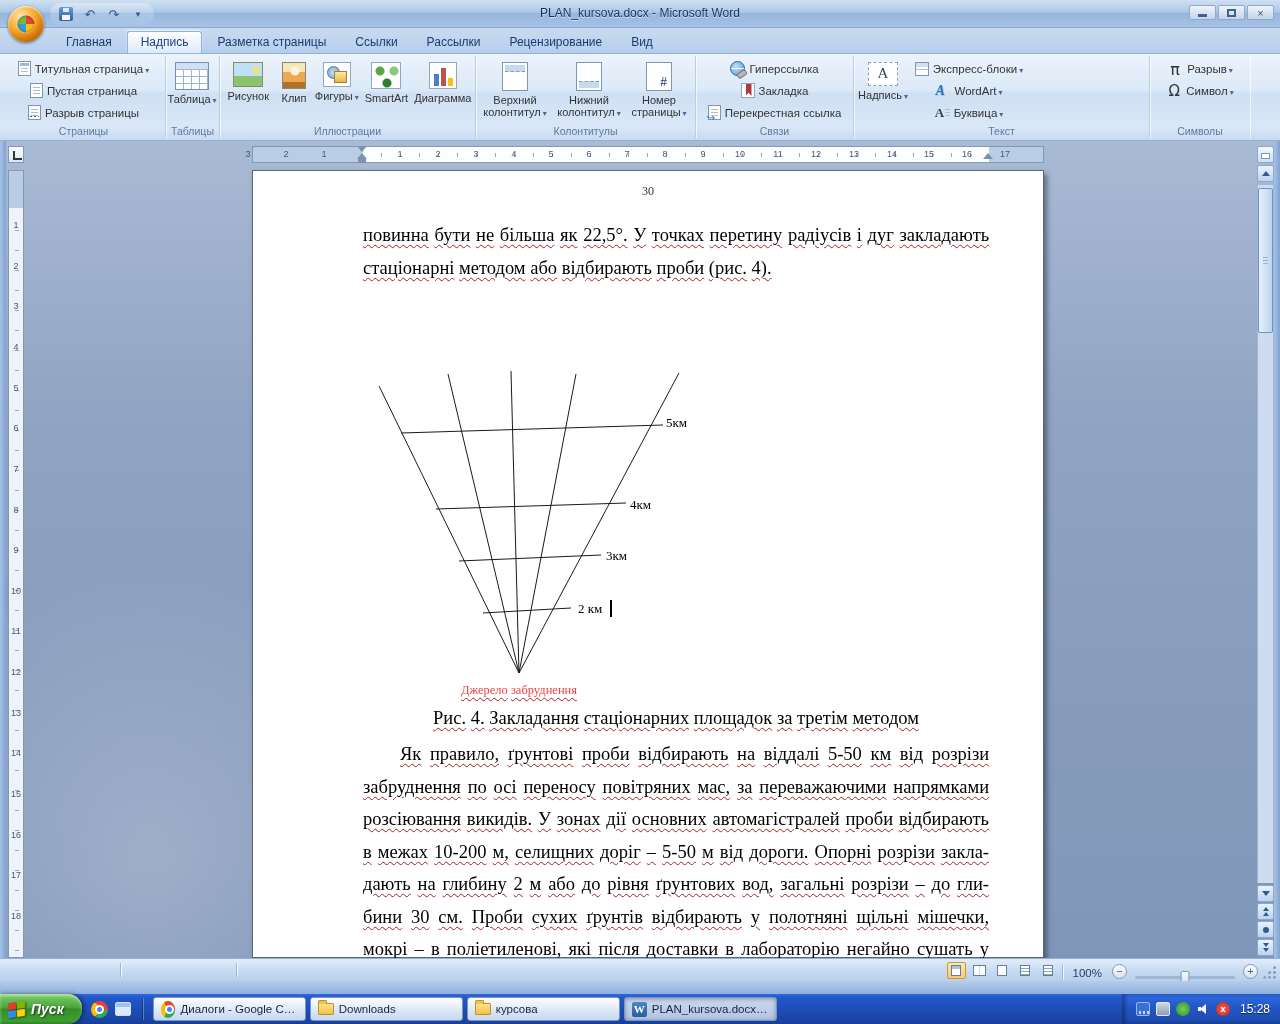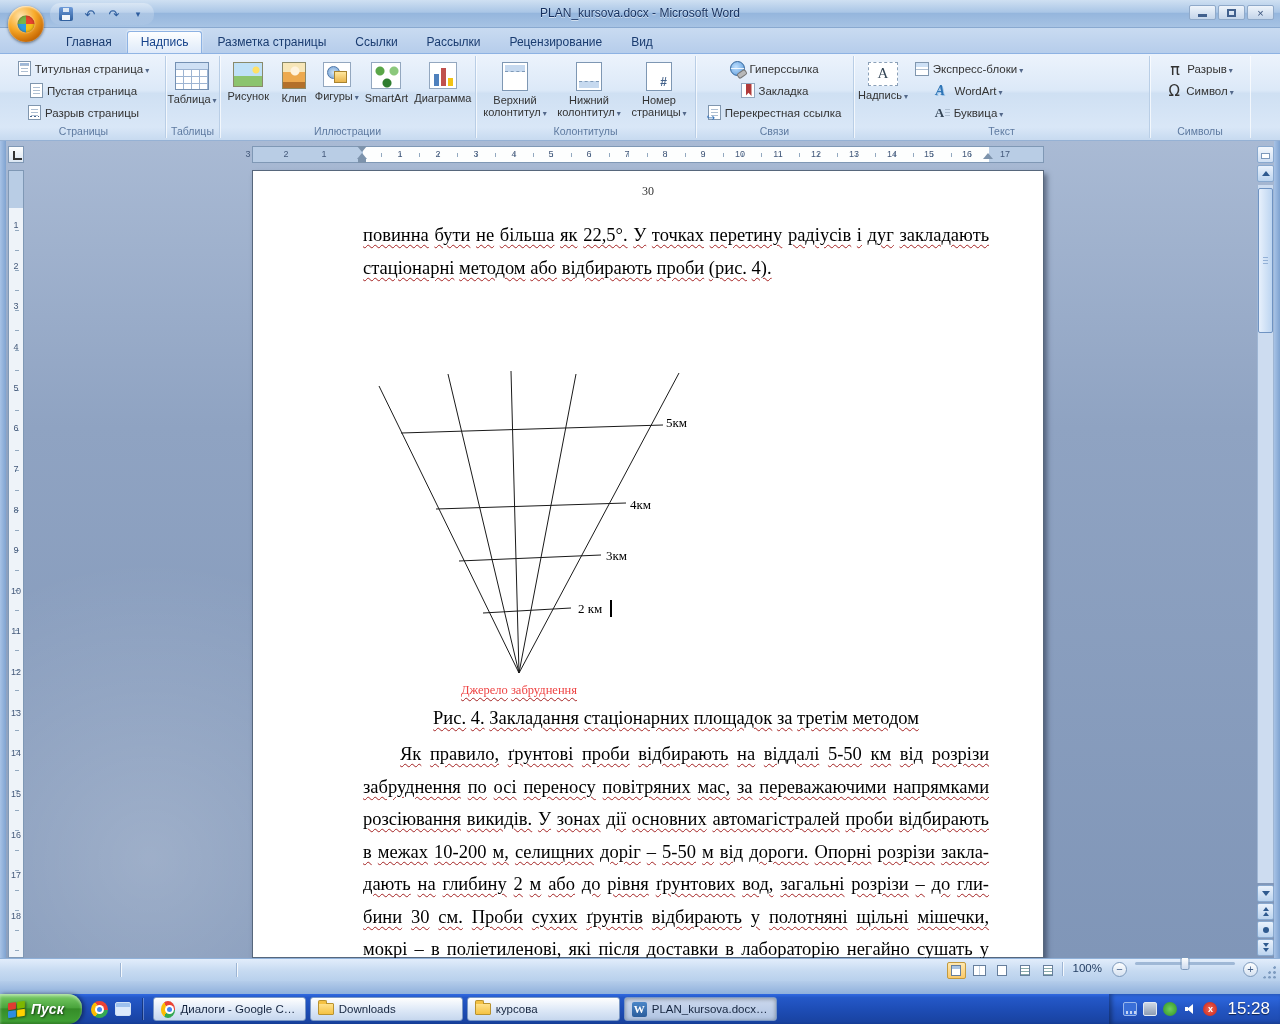--- a/index.html
+++ b/index.html
@@ -214,7 +214,7 @@
     border-radius:1px; position:relative; }
   .i-book::before { content:""; position:absolute; left:50%; top:1px; bottom:1px; width:1px; background:#9db0c8; }
   .i-book::after { content:"×"; position:absolute; right:-4px; top:-6px; color:#c22; font-weight:bold; font-size:11px; }
-  .sb-right { margin-left:auto; display:flex; align-items:flex-start; gap:4px; padding-right:4px; }
+  .sb-right { margin-left:auto; display:flex; align-items:flex-end; gap:4px; padding-right:4px; }
   .vb { width:19px; height:17px; border:1px solid transparent; border-radius:2px; display:flex;
     align-items:center; justify-content:center; }
   .vb.active { background:linear-gradient(#ffe8b0,#fbc969); border-color:#c29a3f; }

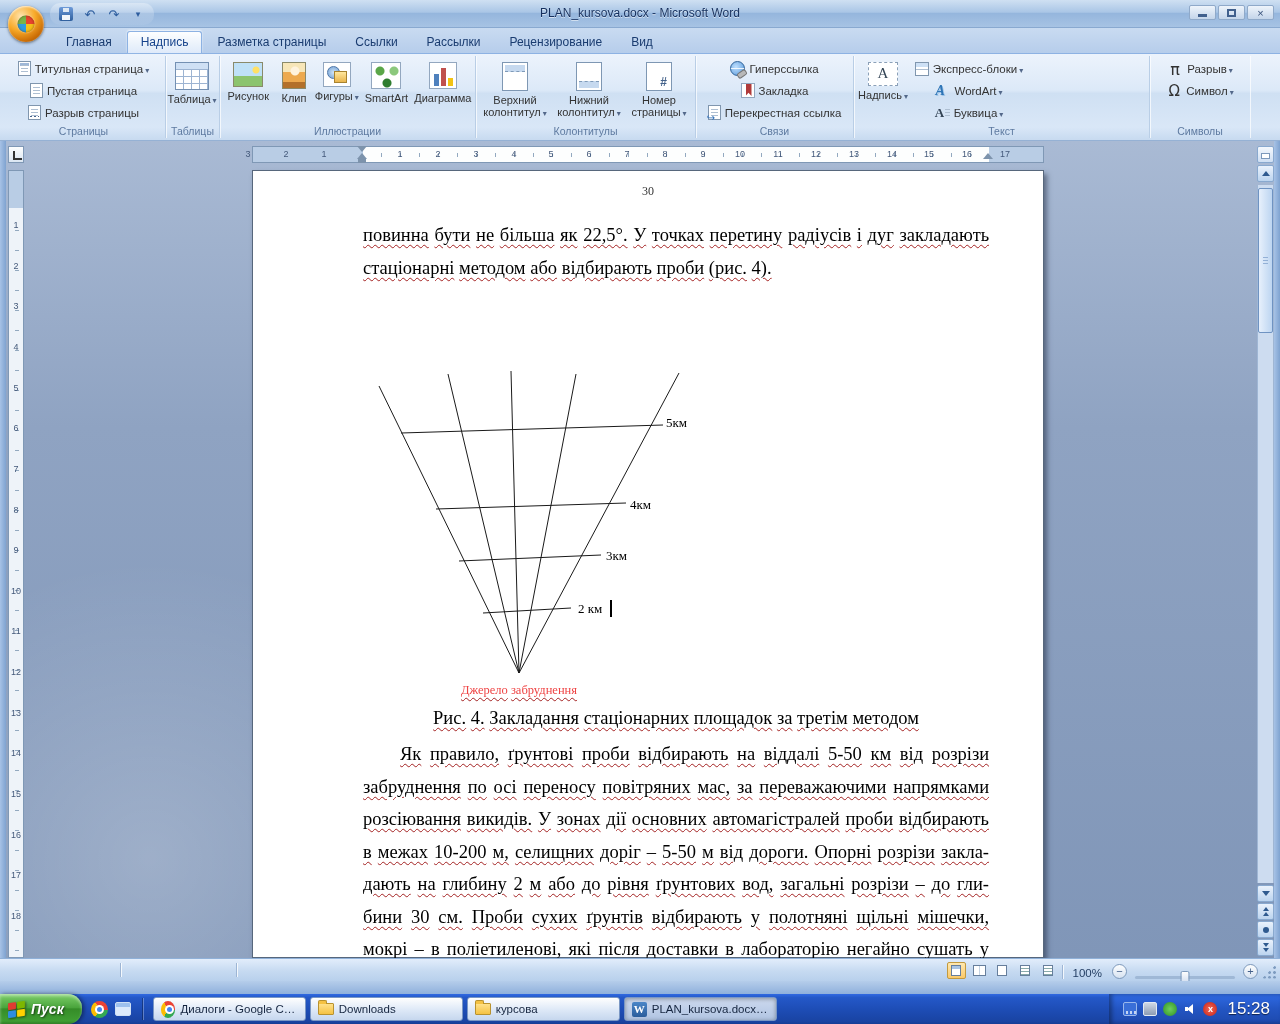--- a/index.html
+++ b/index.html
@@ -285,7 +285,7 @@
   .t-vol::after { content:""; position:absolute; left:4px; top:2px; border-top:5px solid transparent;
     border-bottom:5px solid transparent; border-right:6px solid #fff; }
   .t-red { background:radial-gradient(#f26a5a,#c61f12); border-radius:50%; font-weight:bold; }
-  .clock { color:#fff; font-size:17px; text-shadow:0 1px 1px rgba(0,0,0,.6); padding-left:4px; }
+  .clock { color:#fff; font-size:12px; text-shadow:0 1px 1px rgba(0,0,0,.6); padding-left:4px; }
 </style>
 </head>
 <body>

